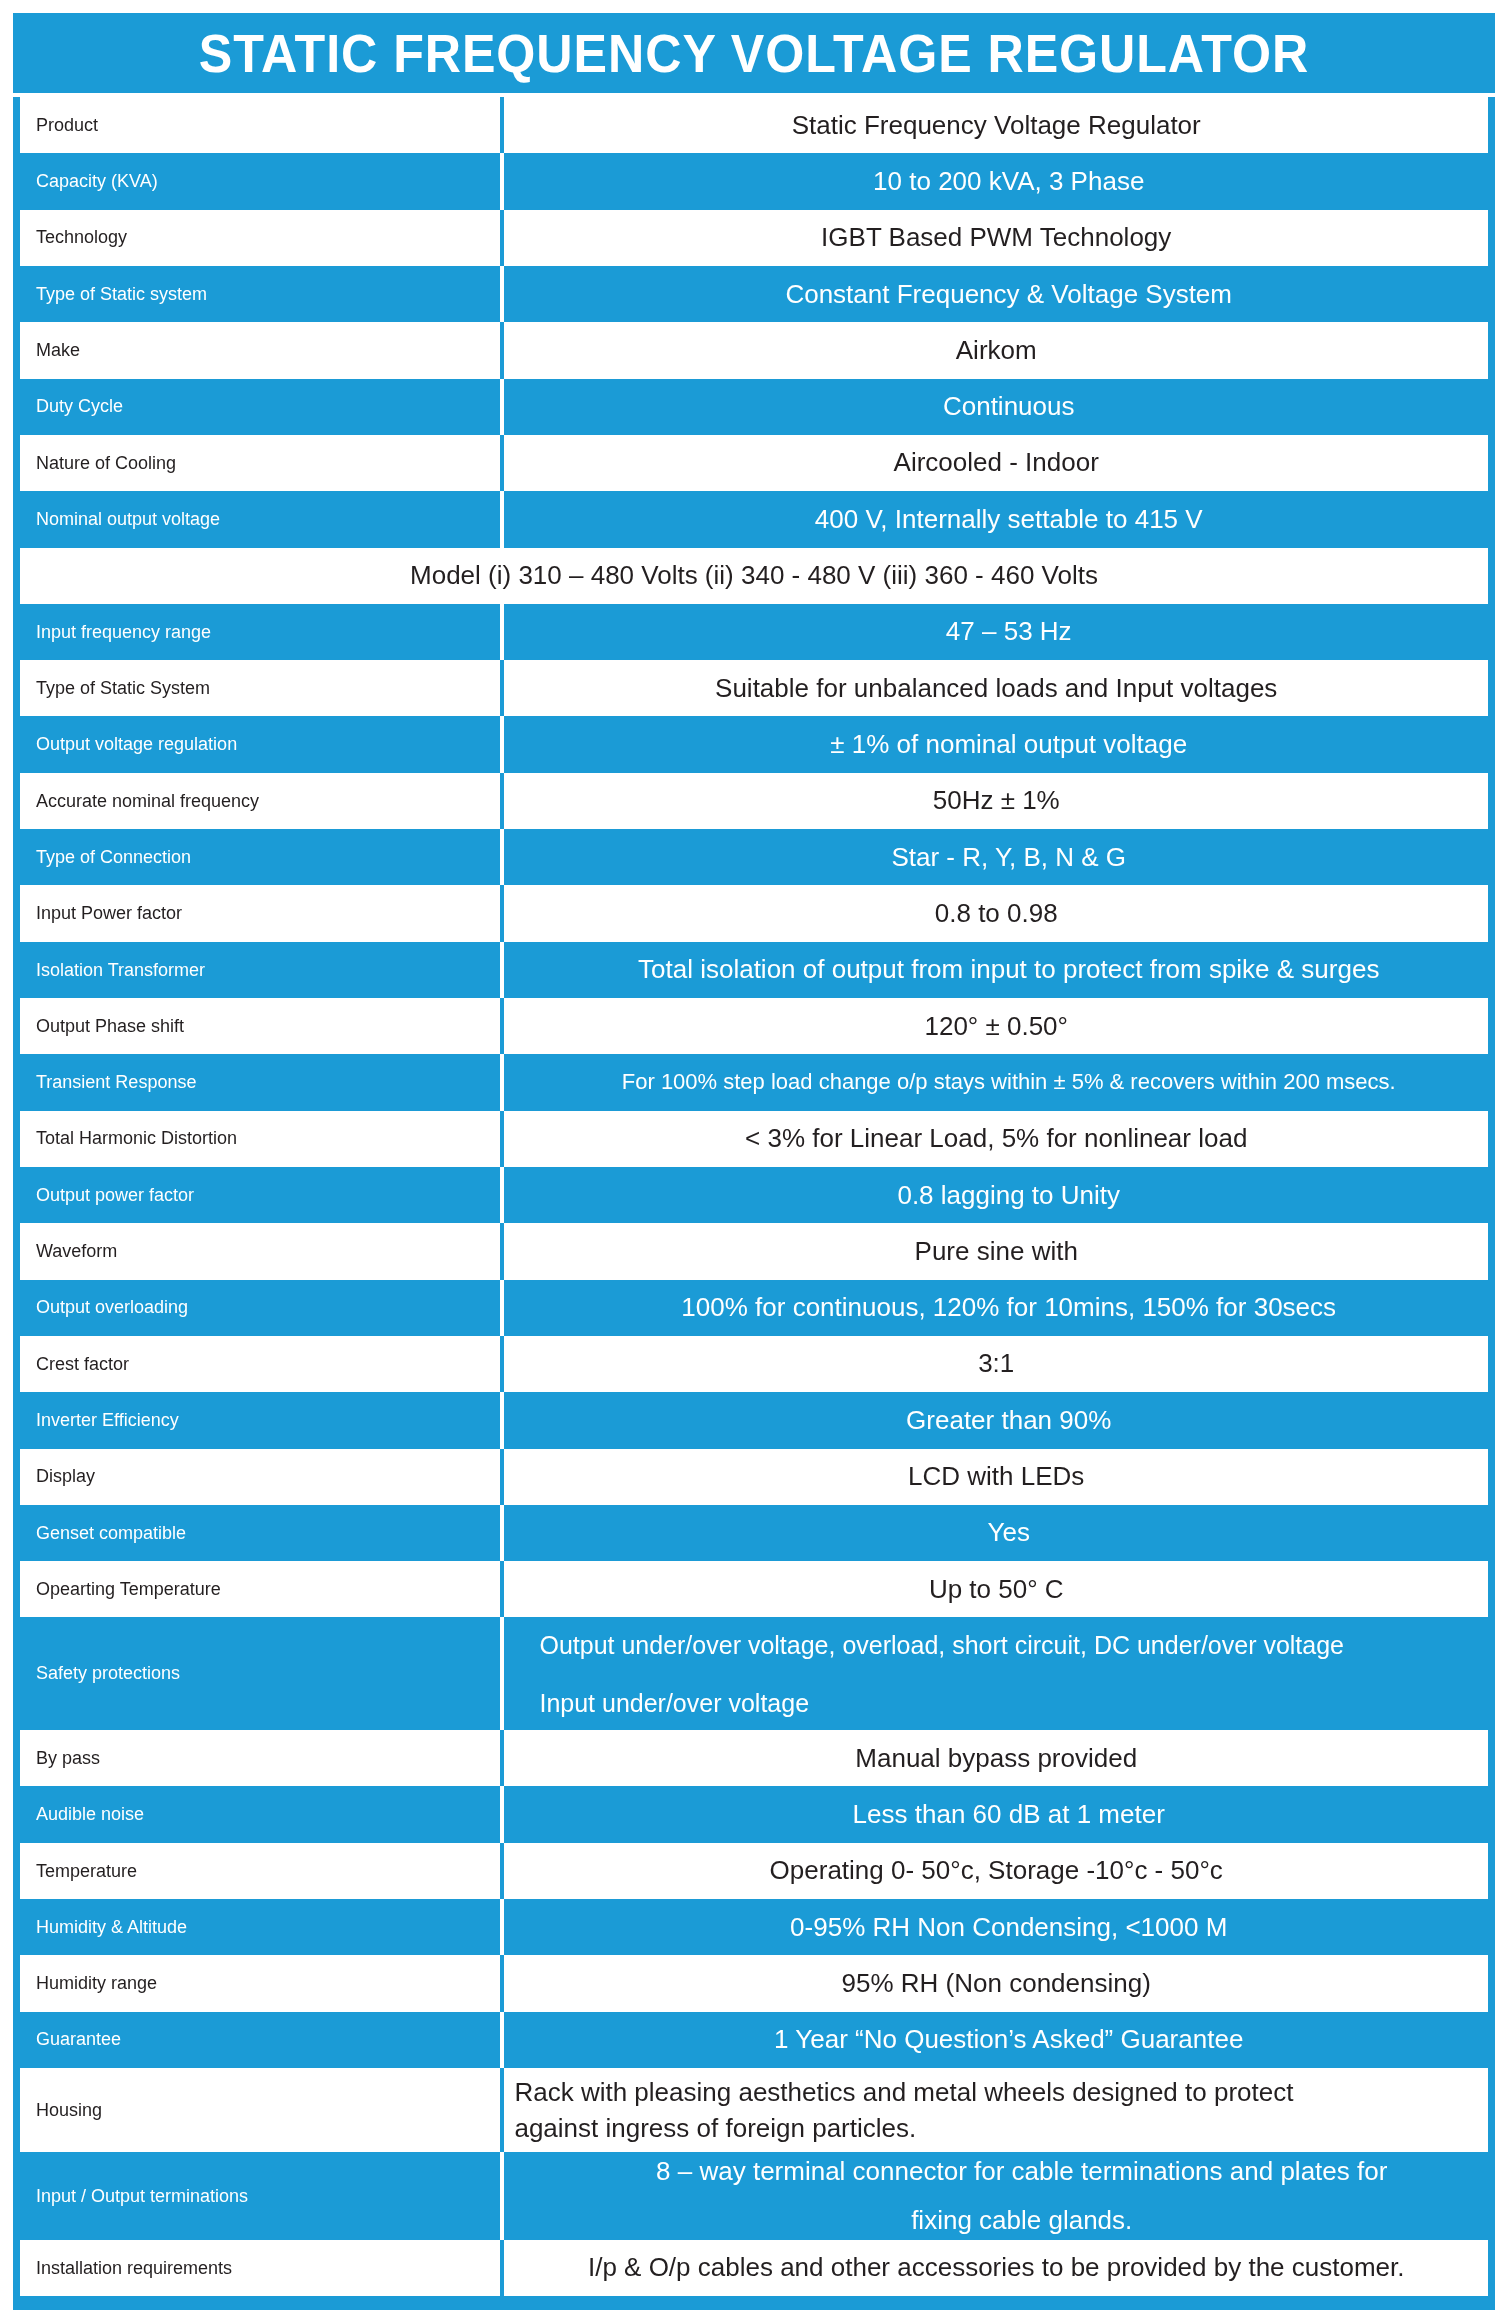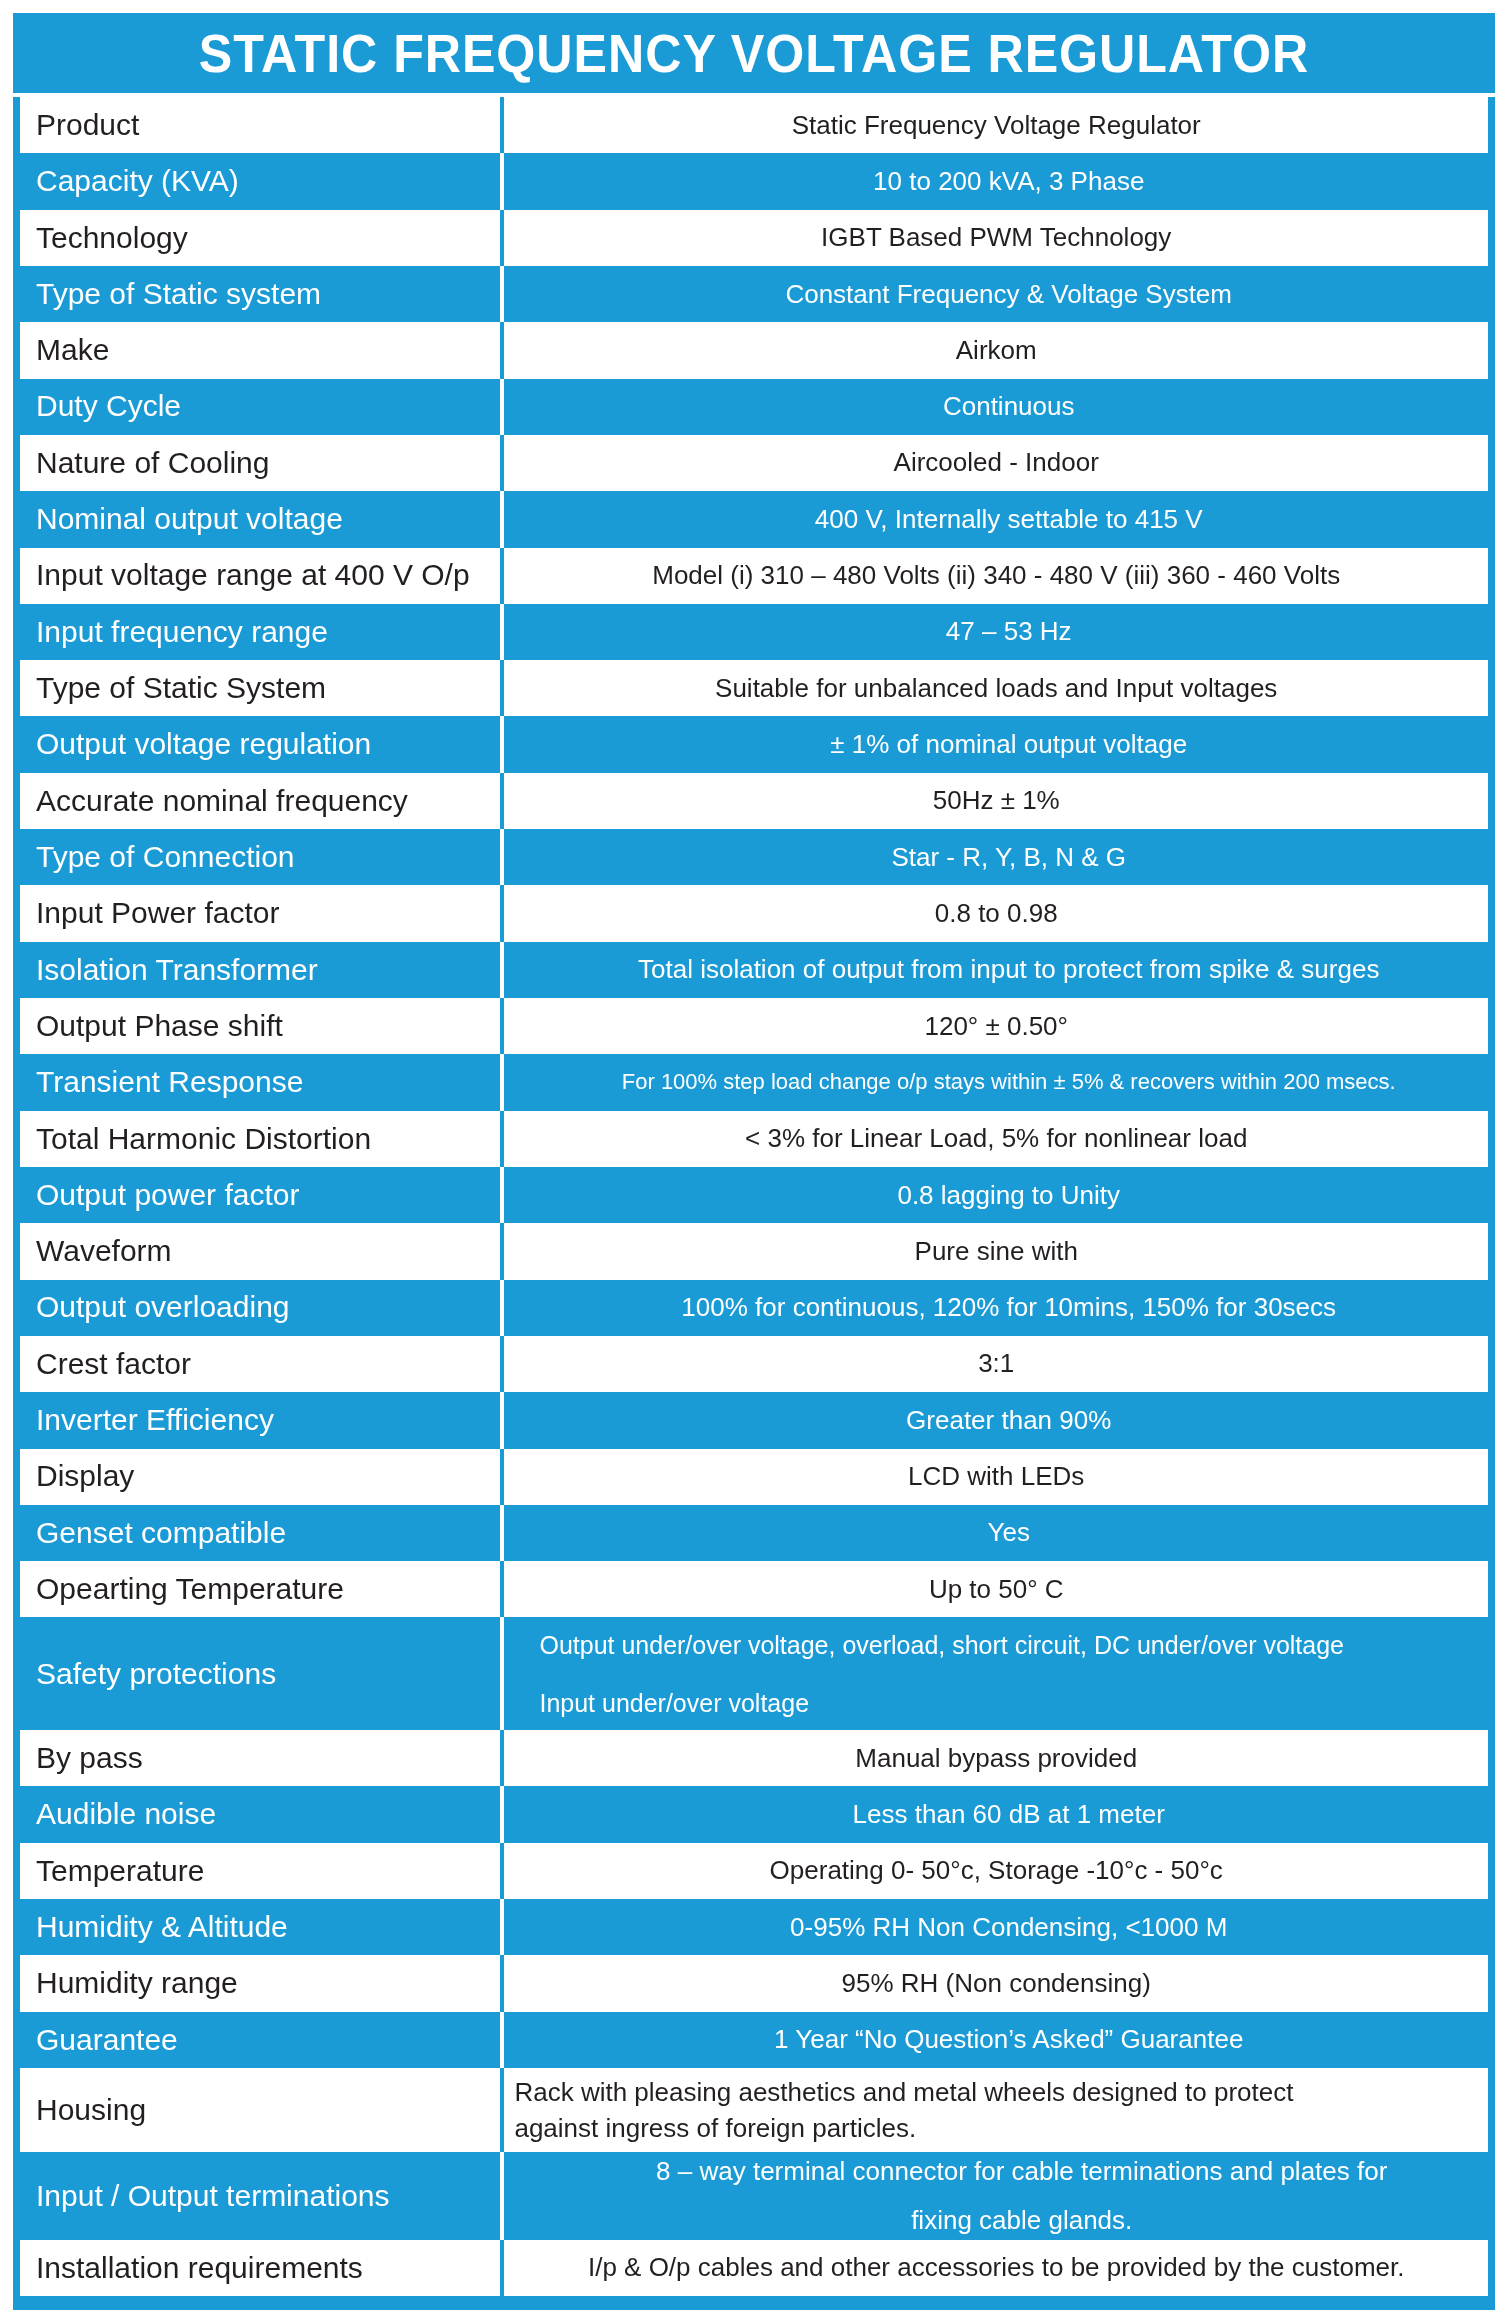--- a/index.html
+++ b/index.html
@@ -67,7 +67,7 @@
     align-items: center;
     padding-left: 16px;
     padding-right: 8px;
-    font-size: 30px;
+    font-size: 18px;
     line-height: 1.15;
   }
   .row.white .label-cell {

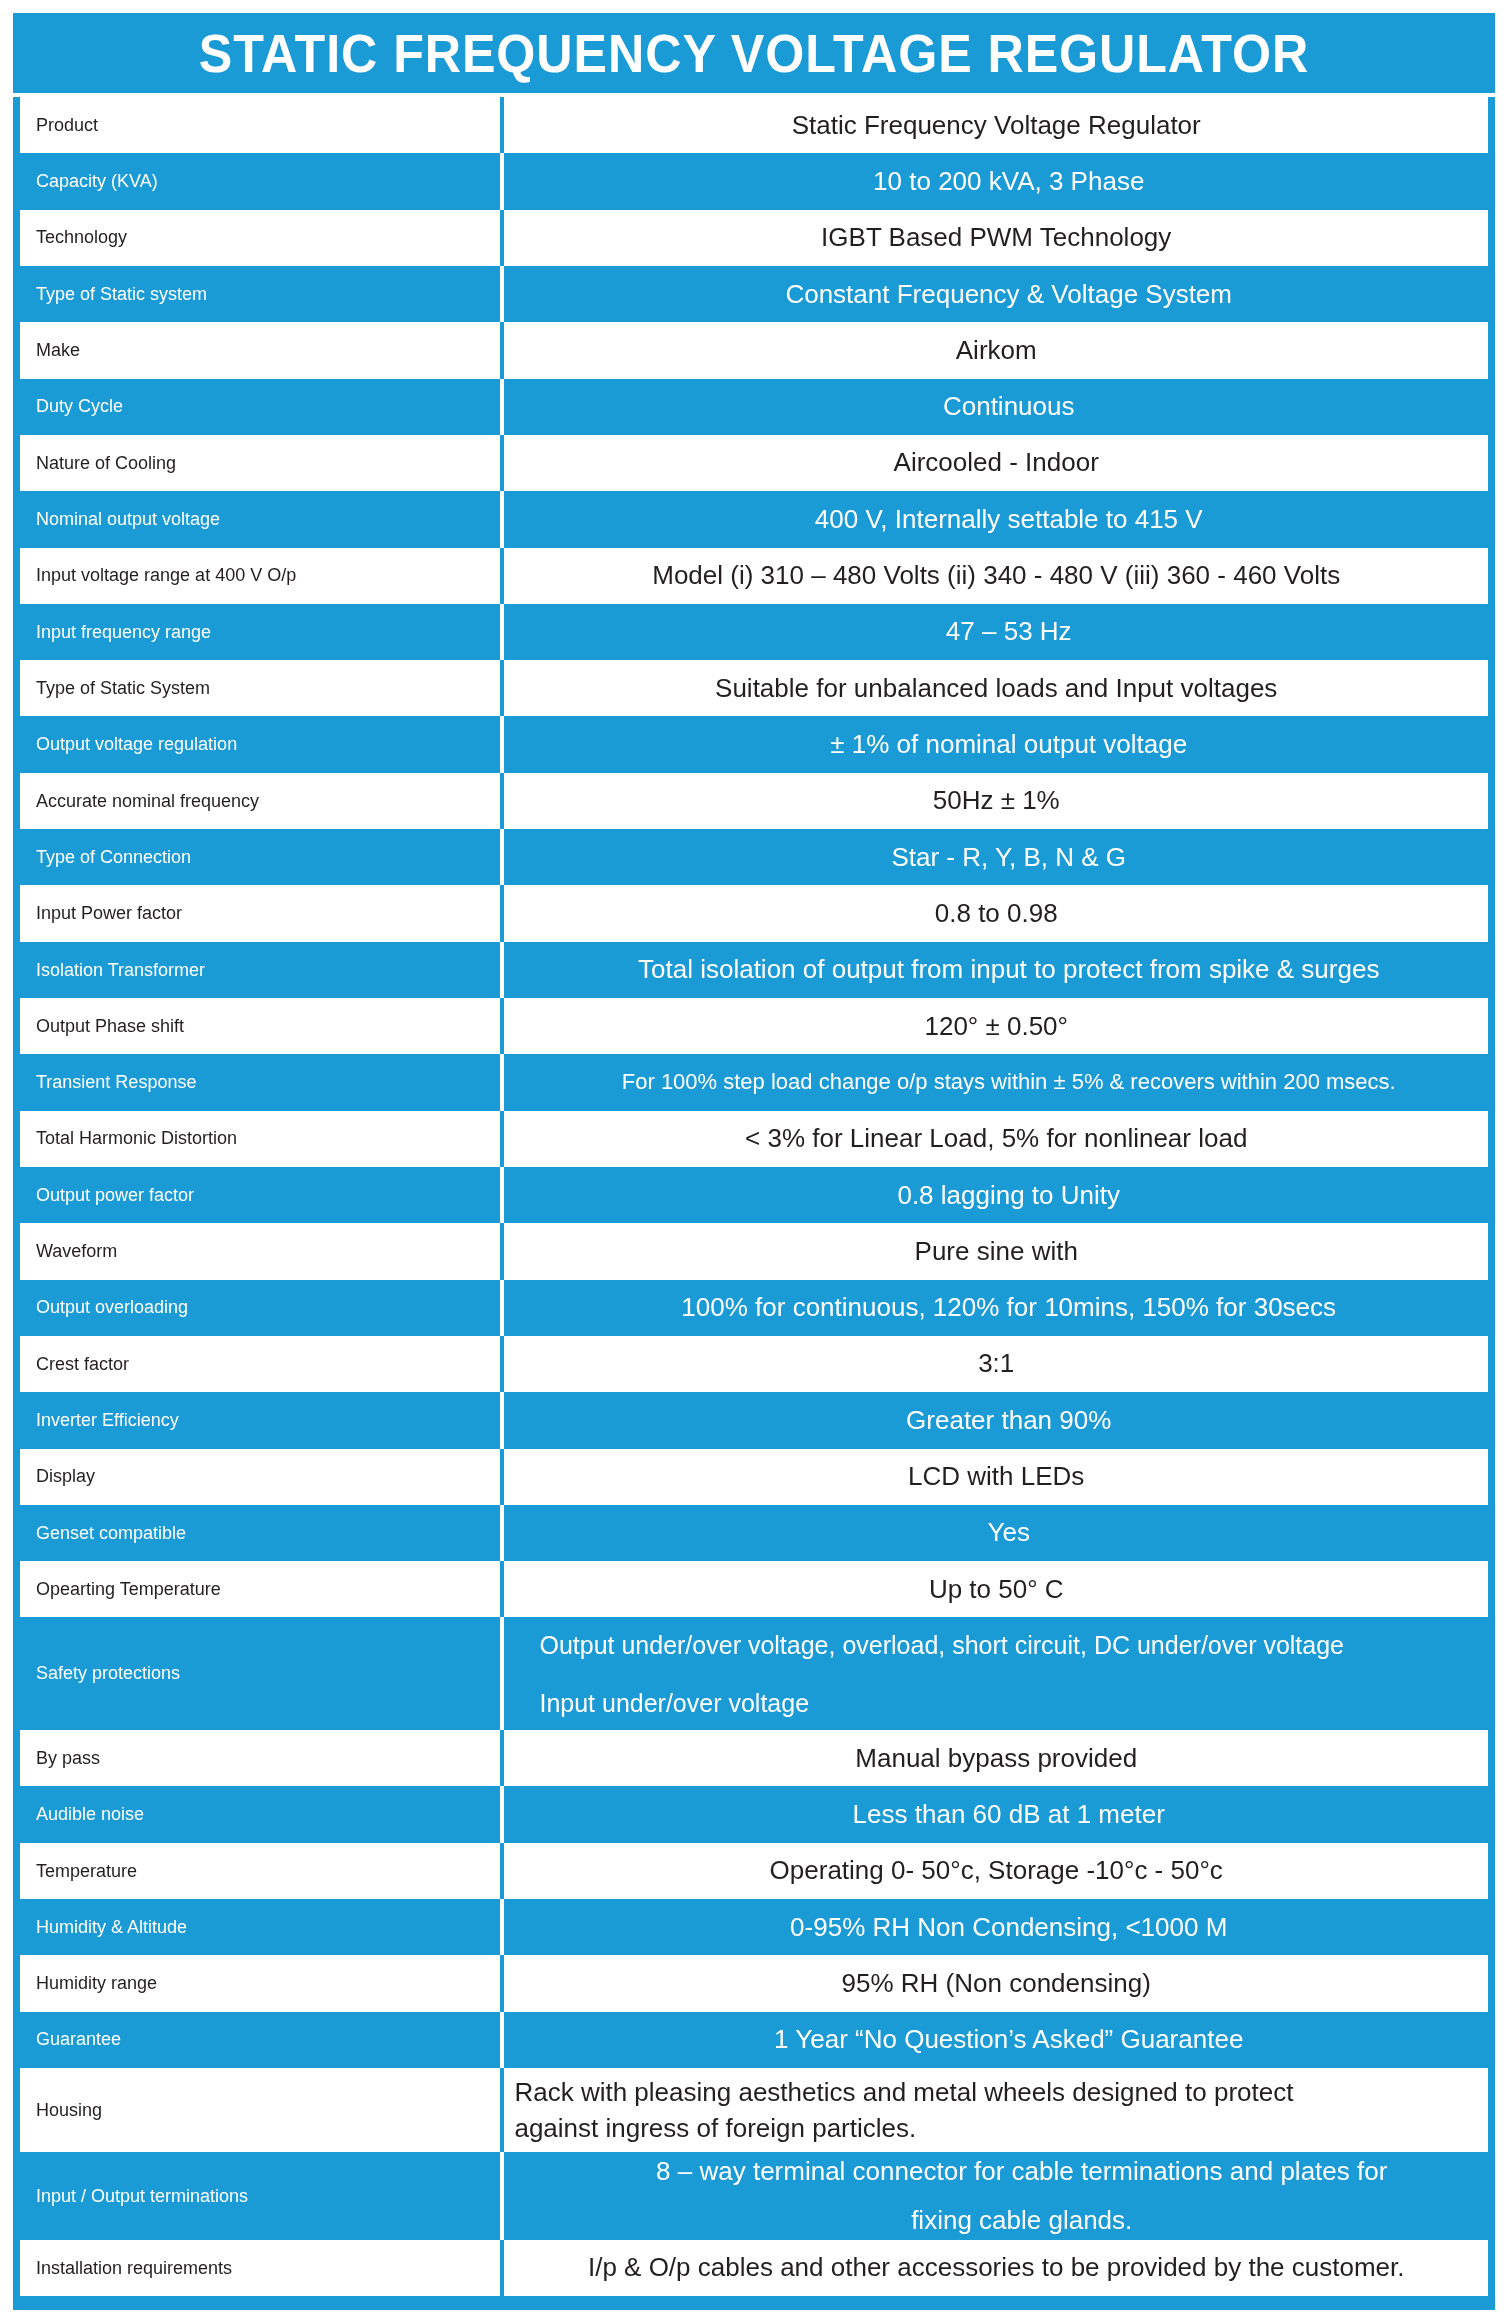--- a/index.html
+++ b/index.html
@@ -147,7 +147,6 @@
     <div class="cell value-cell">400 V, Internally settable to 415 V</div>
   </div>
         <div class="row white">
-    <div class="cell label-cell">Input voltage range at 400 V O/p</div>
     <div class="cell value-cell">Model (i) 310 – 480 Volts (ii) 340 - 480 V (iii) 360 - 460 Volts</div>
   </div>
         <div class="row blue">

